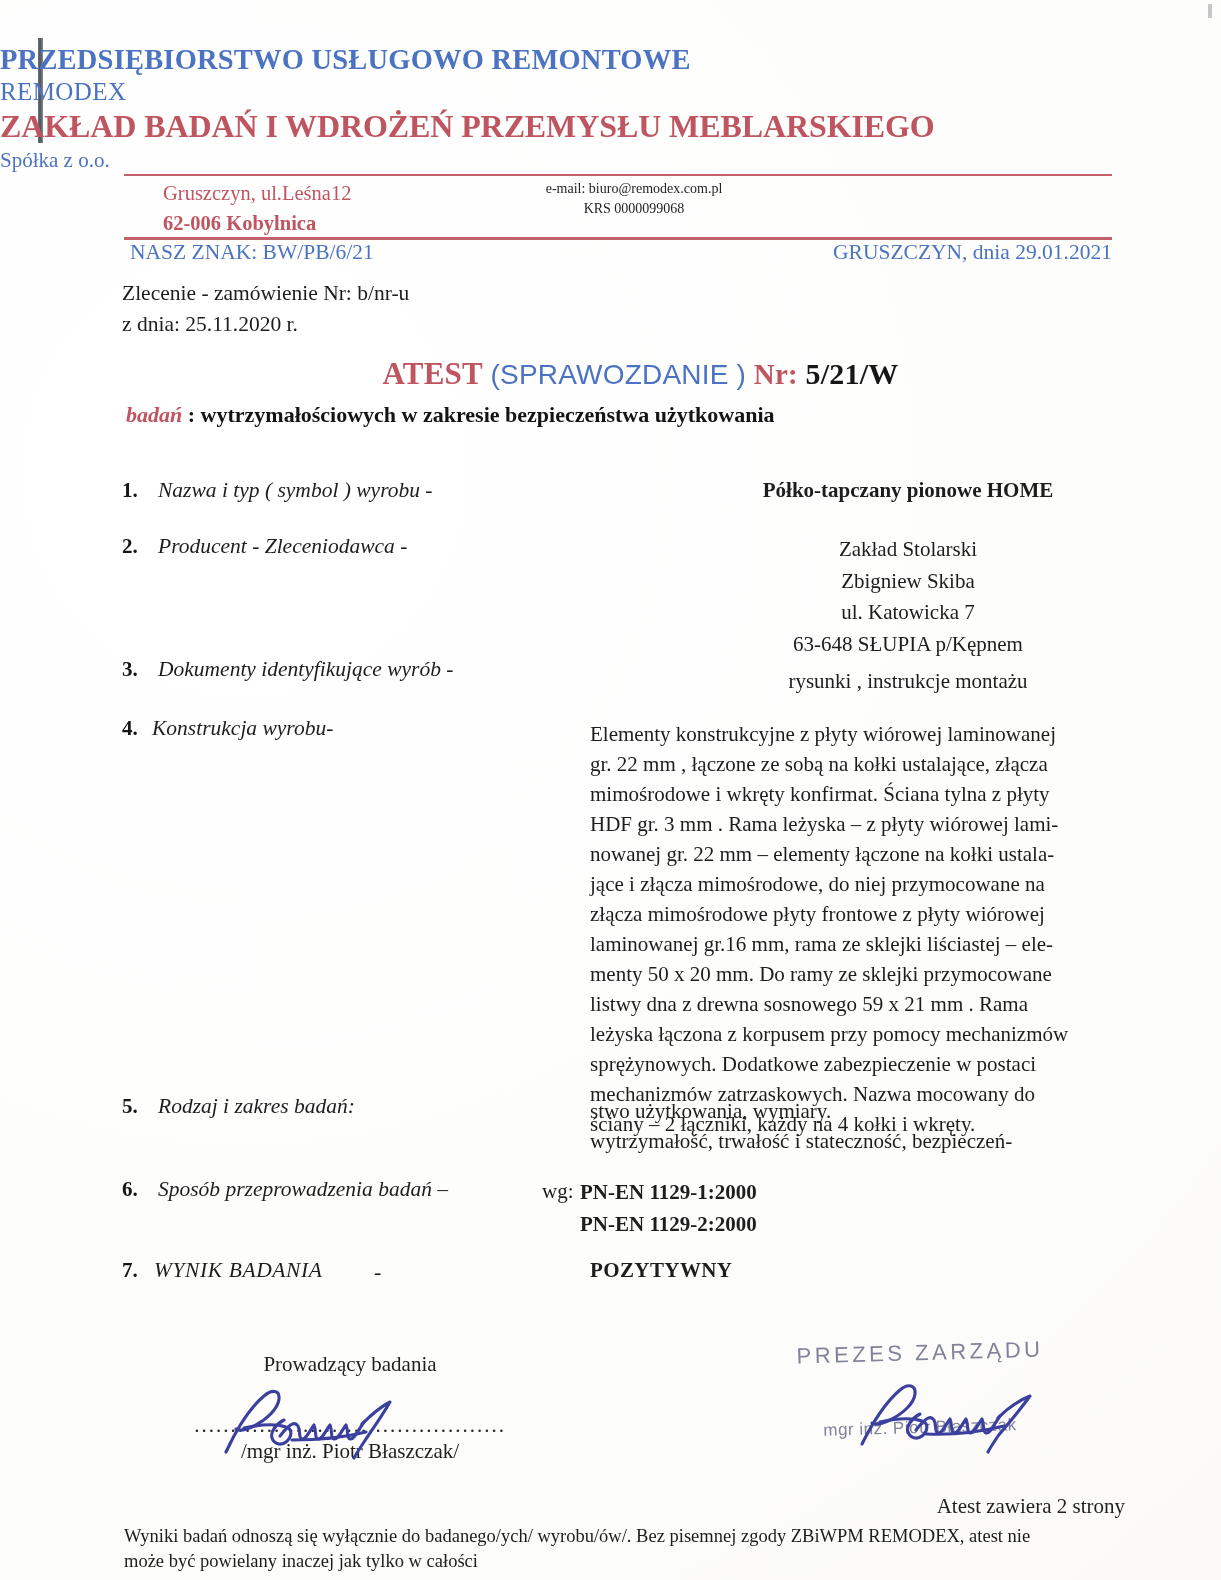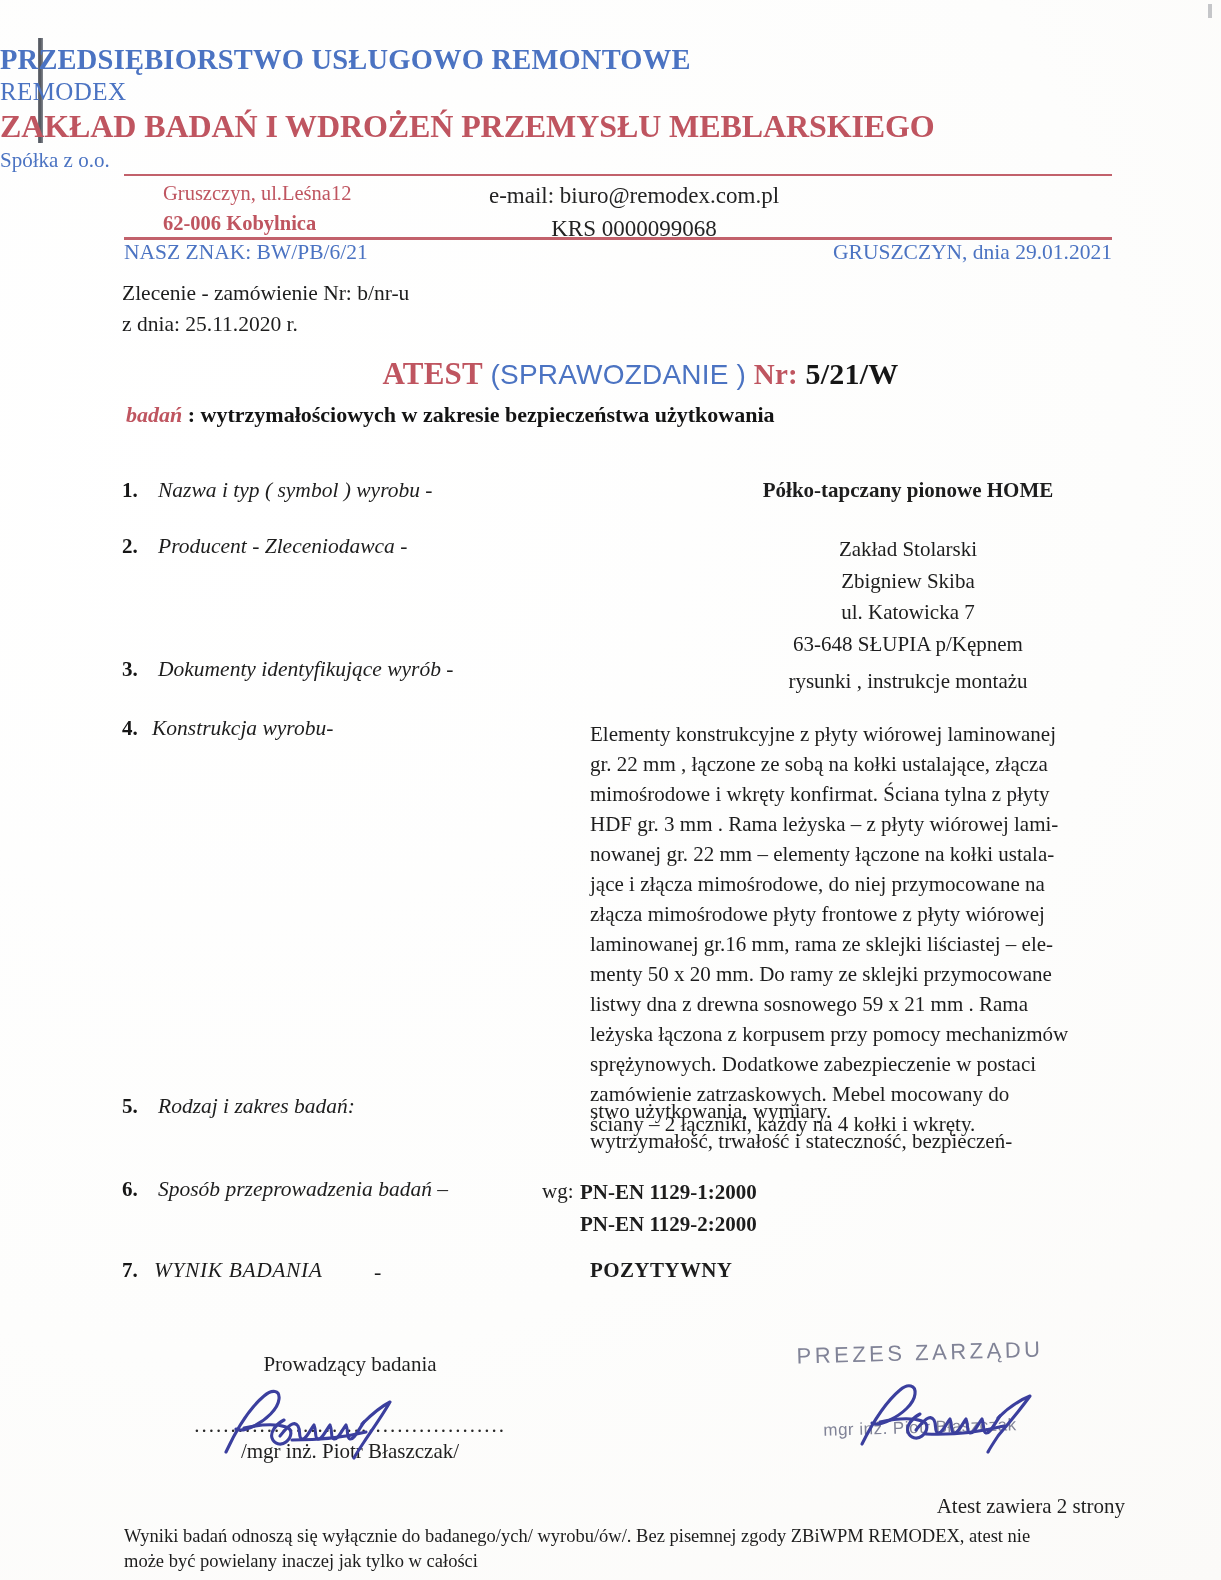--- a/index.html
+++ b/index.html
@@ -113,7 +113,7 @@
     width: 420px;
     text-align: center;
     font-family: "Liberation Serif", serif;
-    font-size: 23px;
+    font-size: 14px;
     color: #232323;
     line-height: 1.45;
   }

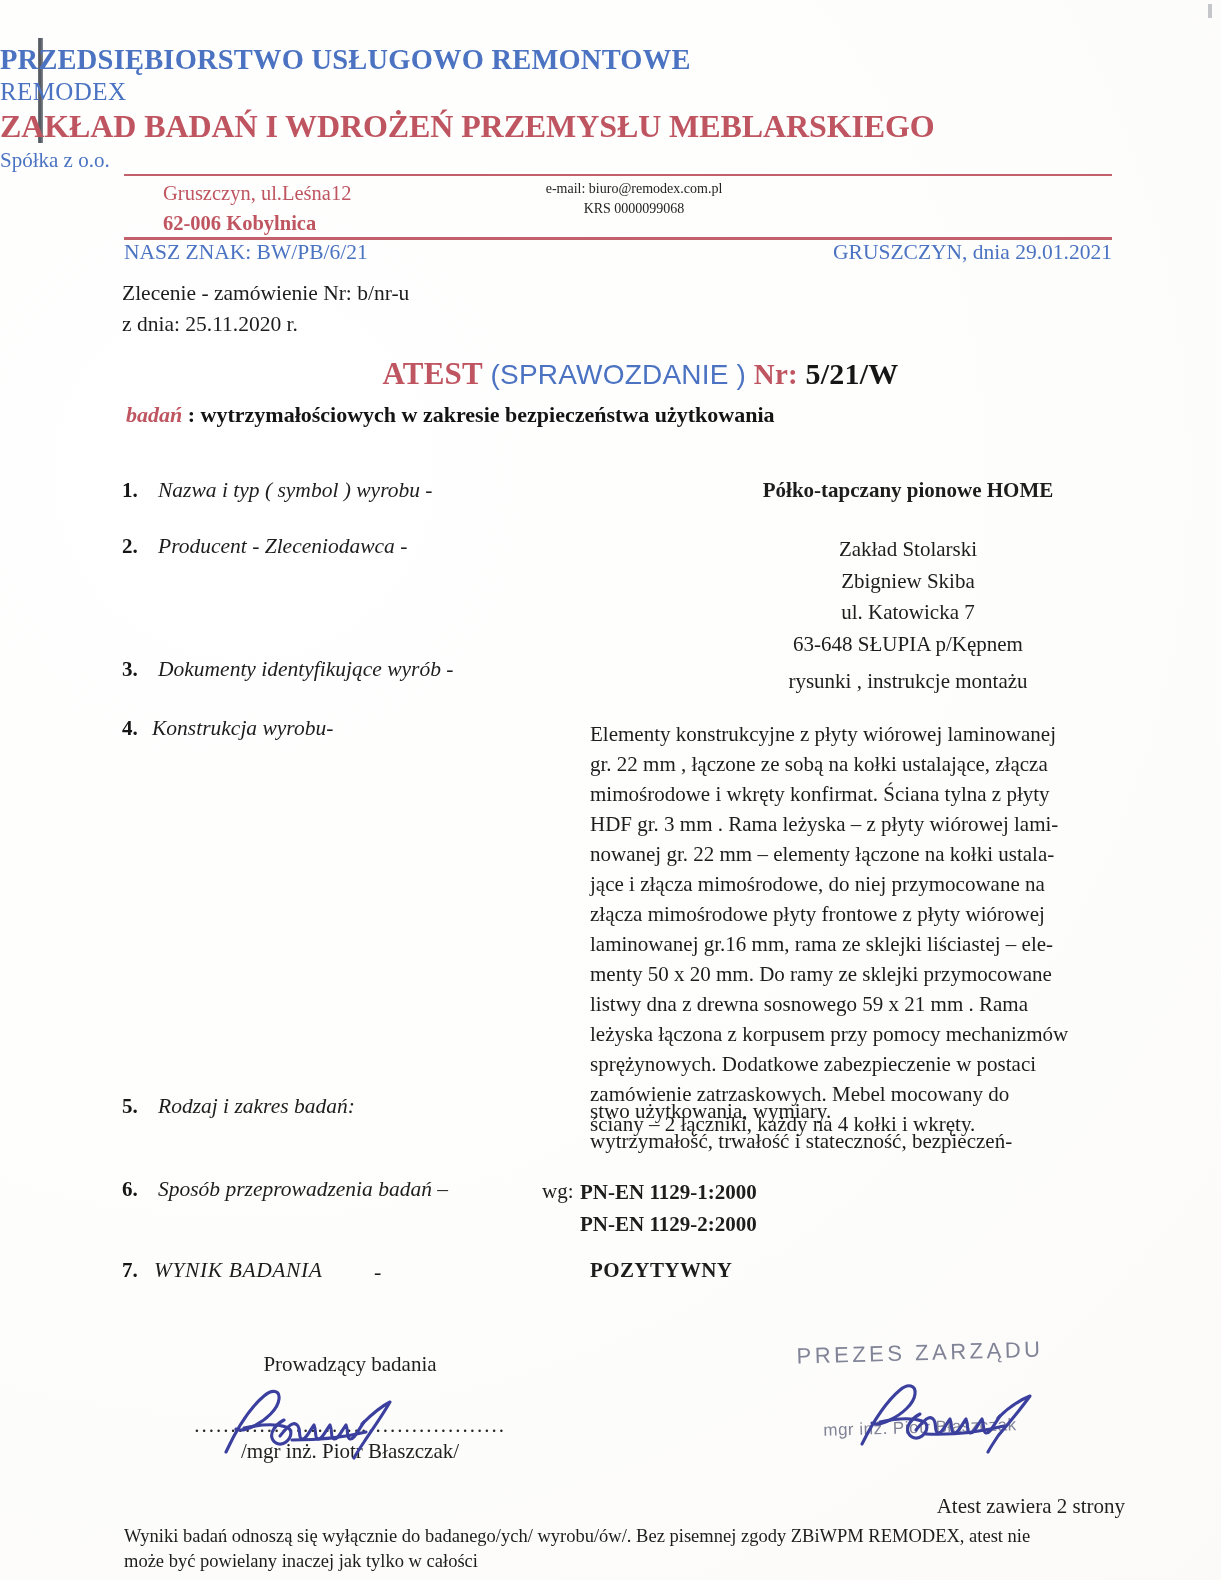--- a/index.html
+++ b/index.html
@@ -128,7 +128,7 @@
     font-family: "Liberation Serif", serif;
     font-size: 21.5px;
   }
-  .refline .znak { position: absolute; left: 0; top: 0; }
+  .refline .znak { position: absolute; left: 6px; top: 0; }
   .refline .place { position: absolute; right: 0; top: 0; }
 
   

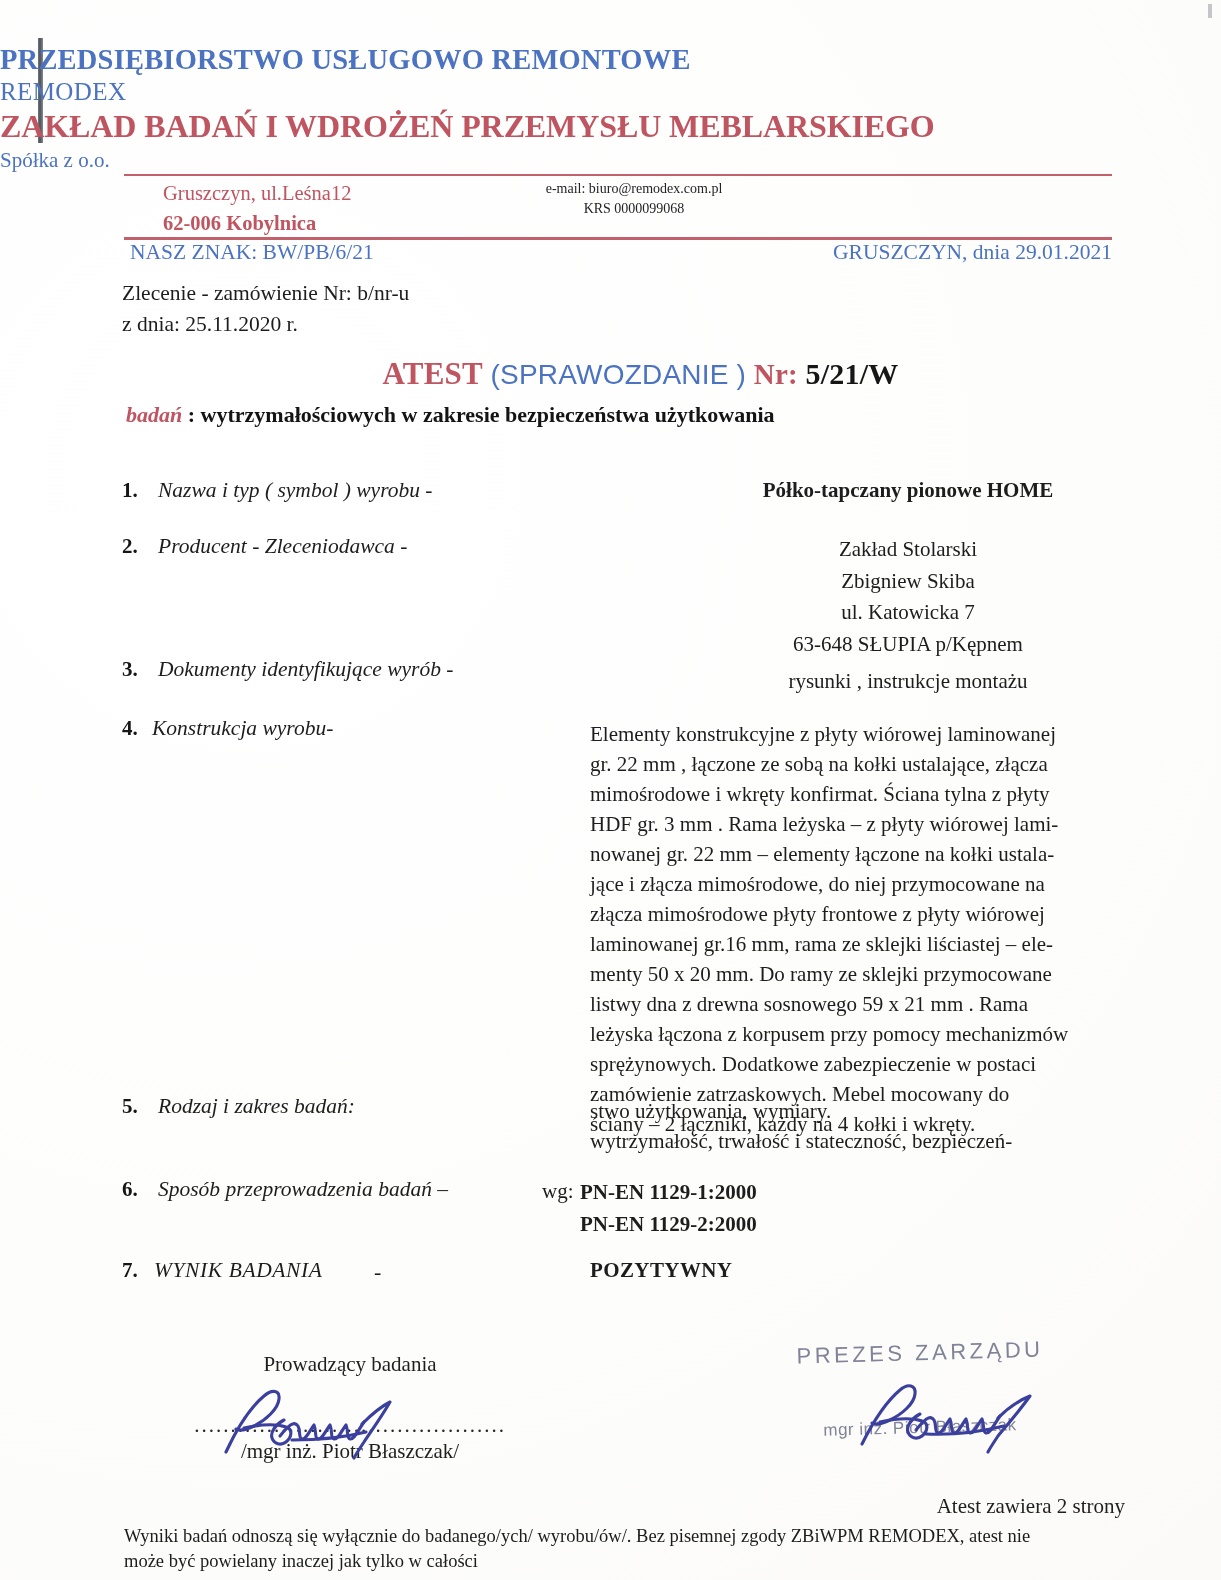--- a/index.html
+++ b/index.html
@@ -421,7 +421,7 @@
       <div>listwy dna z drewna sosnowego 59 x 21 mm . Rama</div>
       <div>leżyska łączona z korpusem przy pomocy mechanizmów</div>
       <div>sprężynowych. Dodatkowe zabezpieczenie w postaci</div>
-      <div>zamówienie zatrzaskowych. Mebel mocowany do</div>
+      <div>mechanizmów zatrzaskowych. Nazwa mocowany do</div>
       <div>ściany – 2 łączniki, każdy na 4 kołki i wkręty.</div>
     </div>
   </div>

